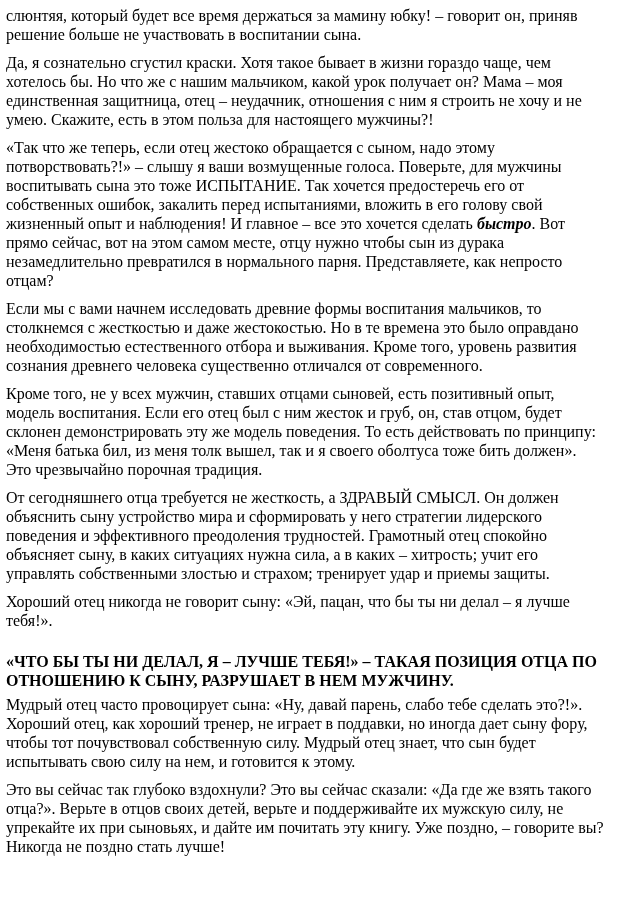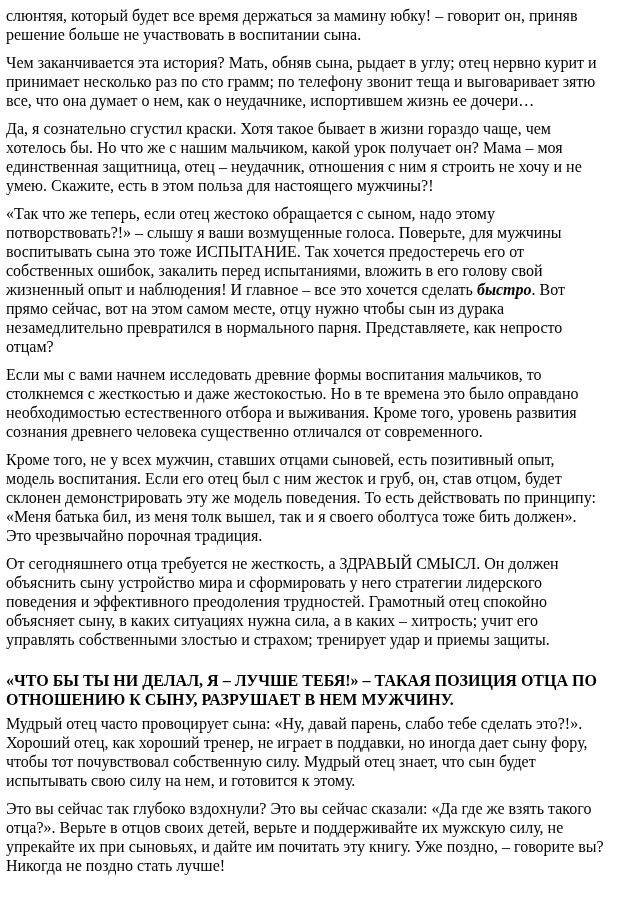--- a/index.html
+++ b/index.html
@@ -38,7 +38,6 @@
 
 <div class="page">
     <p class="para"><span>слюнтяя, который будет все время держаться за мамину юбку! – говорит он, приняв решение больше не участвовать в воспитании сына.</span></p>
-    <p class="para"><span>Чем заканчивается эта история? Мать, обняв сына, рыдает в углу; отец нервно курит и принимает несколько раз по сто грамм; по телефону звонит теща и выговаривает зятю все, что она думает о нем, как о неудачнике, испортившем жизнь ее дочери…</span></p>
     <p class="para"><span>Да, я сознательно сгустил краски. Хотя такое бывает в жизни гораздо чаще, чем хотелось бы. Но что же с нашим мальчиком, какой урок получает он? Мама – моя единственная защитница, отец – неудачник, отношения с ним я строить не хочу и не умею. Скажите, есть в этом польза для настоящего мужчины?!</span></p>
     <p class="para"><span>«Так что же теперь, если отец жестоко обращается с сыном, надо этому потворствовать?!» – слышу я ваши возмущенные голоса. Поверьте, для мужчины воспитывать сына это тоже ИСПЫТАНИЕ. Так хочется предостеречь его от собственных ошибок, закалить перед испытаниями, вложить в его голову свой жизненный опыт и наблюдения! И главное – все это хочется сделать </span><span class="seg-bold seg-italic">быстро</span><span>. Вот прямо сейчас, вот на этом самом месте, отцу нужно чтобы сын из дурака незамедлительно превратился в нормального парня. Представляете, как непросто отцам?</span></p>
     <p class="para"><span>Если мы с вами начнем исследовать древние формы воспитания мальчиков, то столкнемся с жесткостью и даже жестокостью. Но в те времена это было оправдано необходимостью естественного отбора и выживания. Кроме того, уровень развития сознания древнего человека существенно отличался от современного.</span></p>

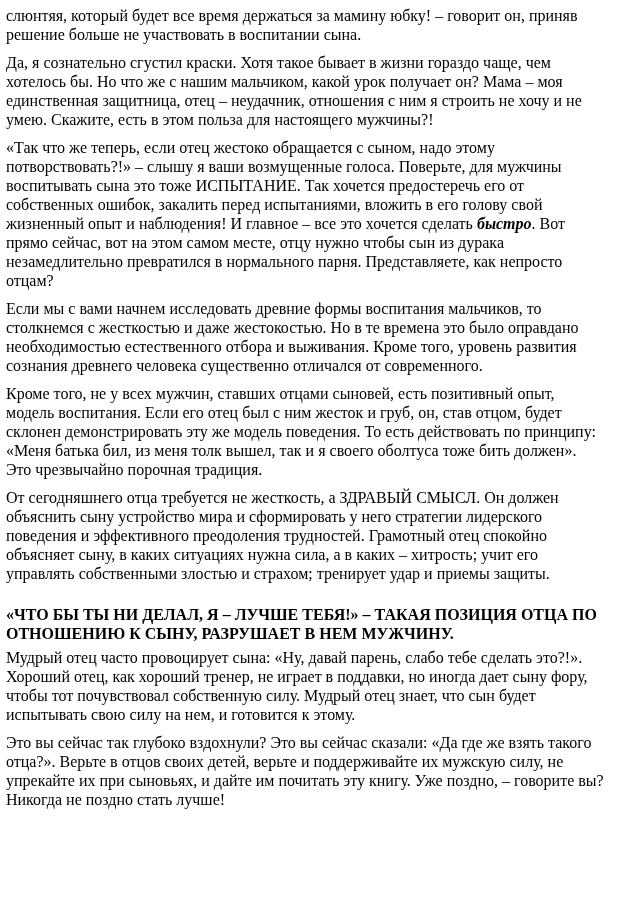--- a/index.html
+++ b/index.html
@@ -43,6 +43,7 @@
     <p class="para"><span>Если мы с вами начнем исследовать древние формы воспитания мальчиков, то столкнемся с жесткостью и даже жестокостью. Но в те времена это было оправдано необходимостью естественного отбора и выживания. Кроме того, уровень развития сознания древнего человека существенно отличался от современного.</span></p>
     <p class="para"><span>Кроме того, не у всех мужчин, ставших отцами сыновей, есть позитивный опыт, модель воспитания. Если его отец был с ним жесток и груб, он, став отцом, будет склонен демонстрировать эту же модель поведения. То есть действовать по принципу: «Меня батька бил, из меня толк вышел, так и я своего оболтуса тоже бить должен». Это чрезвычайно порочная традиция.</span></p>
     <p class="para"><span>От сегодняшнего отца требуется не жесткость, а ЗДРАВЫЙ СМЫСЛ. Он должен объяснить сыну устройство мира и сформировать у него стратегии лидерского поведения и эффективного преодоления трудностей. Грамотный отец спокойно объясняет сыну, в каких ситуациях нужна сила, а в каких – хитрость; учит его управлять собственными злостью и страхом; тренирует удар и приемы защиты.</span></p>
+    <p class="para"><span>Хороший отец никогда не говорит сыну: «Эй, пацан, что бы ты ни делал – я лучше тебя!».</span></p>
     <p class="para heading"><span class="seg-bold">«ЧТО БЫ ТЫ НИ ДЕЛАЛ, Я – ЛУЧШЕ ТЕБЯ!» – ТАКАЯ ПОЗИЦИЯ ОТЦА ПО ОТНОШЕНИЮ К СЫНУ, РАЗРУШАЕТ В НЕМ МУЖЧИНУ.</span></p>
     <p class="para"><span>Мудрый отец часто провоцирует сына: «Ну, давай парень, слабо тебе сделать это?!». Хороший отец, как хороший тренер, не играет в поддавки, но иногда дает сыну фору, чтобы тот почувствовал собственную силу. Мудрый отец знает, что сын будет испытывать свою силу на нем, и готовится к этому.</span></p>
     <p class="para"><span>Это вы сейчас так глубоко вздохнули? Это вы сейчас сказали: «Да где же взять такого отца?». Верьте в отцов своих детей, верьте и поддерживайте их мужскую силу, не упрекайте их при сыновьях, и дайте им почитать эту книгу. Уже поздно, – говорите вы? Никогда не поздно стать лучше!</span></p>

